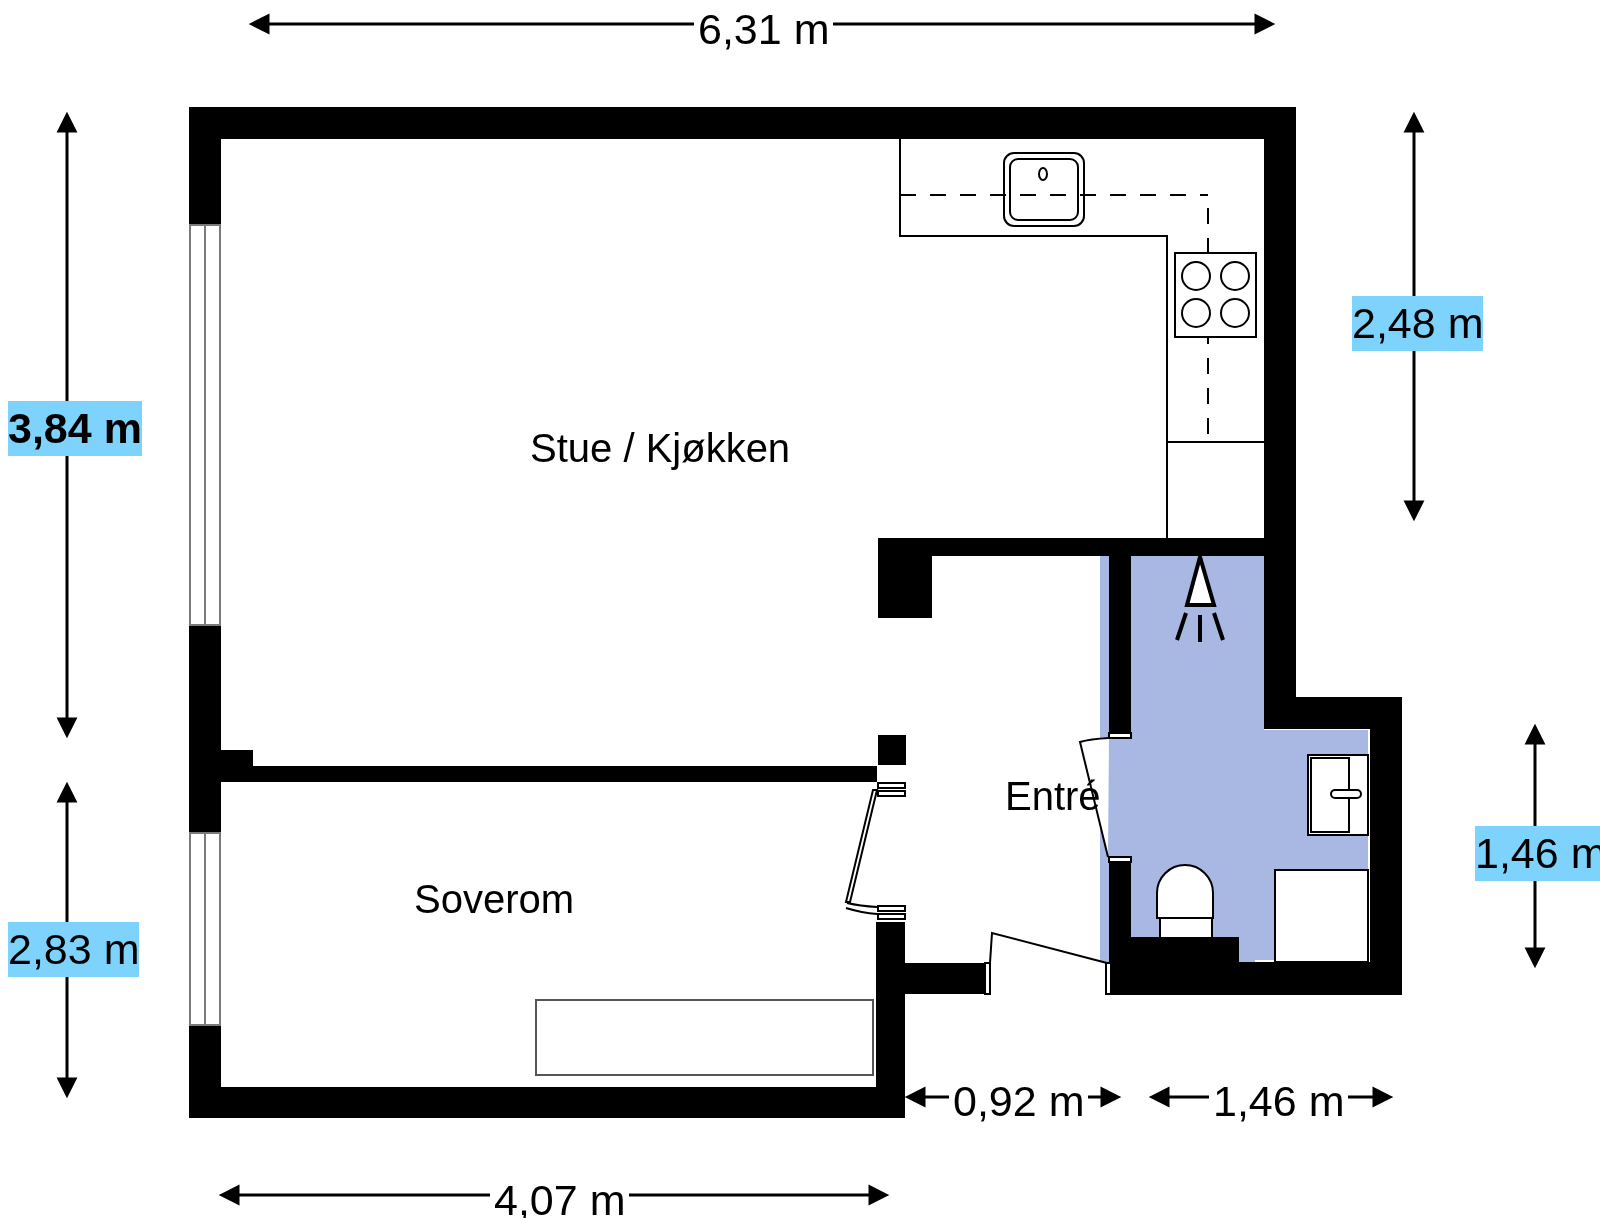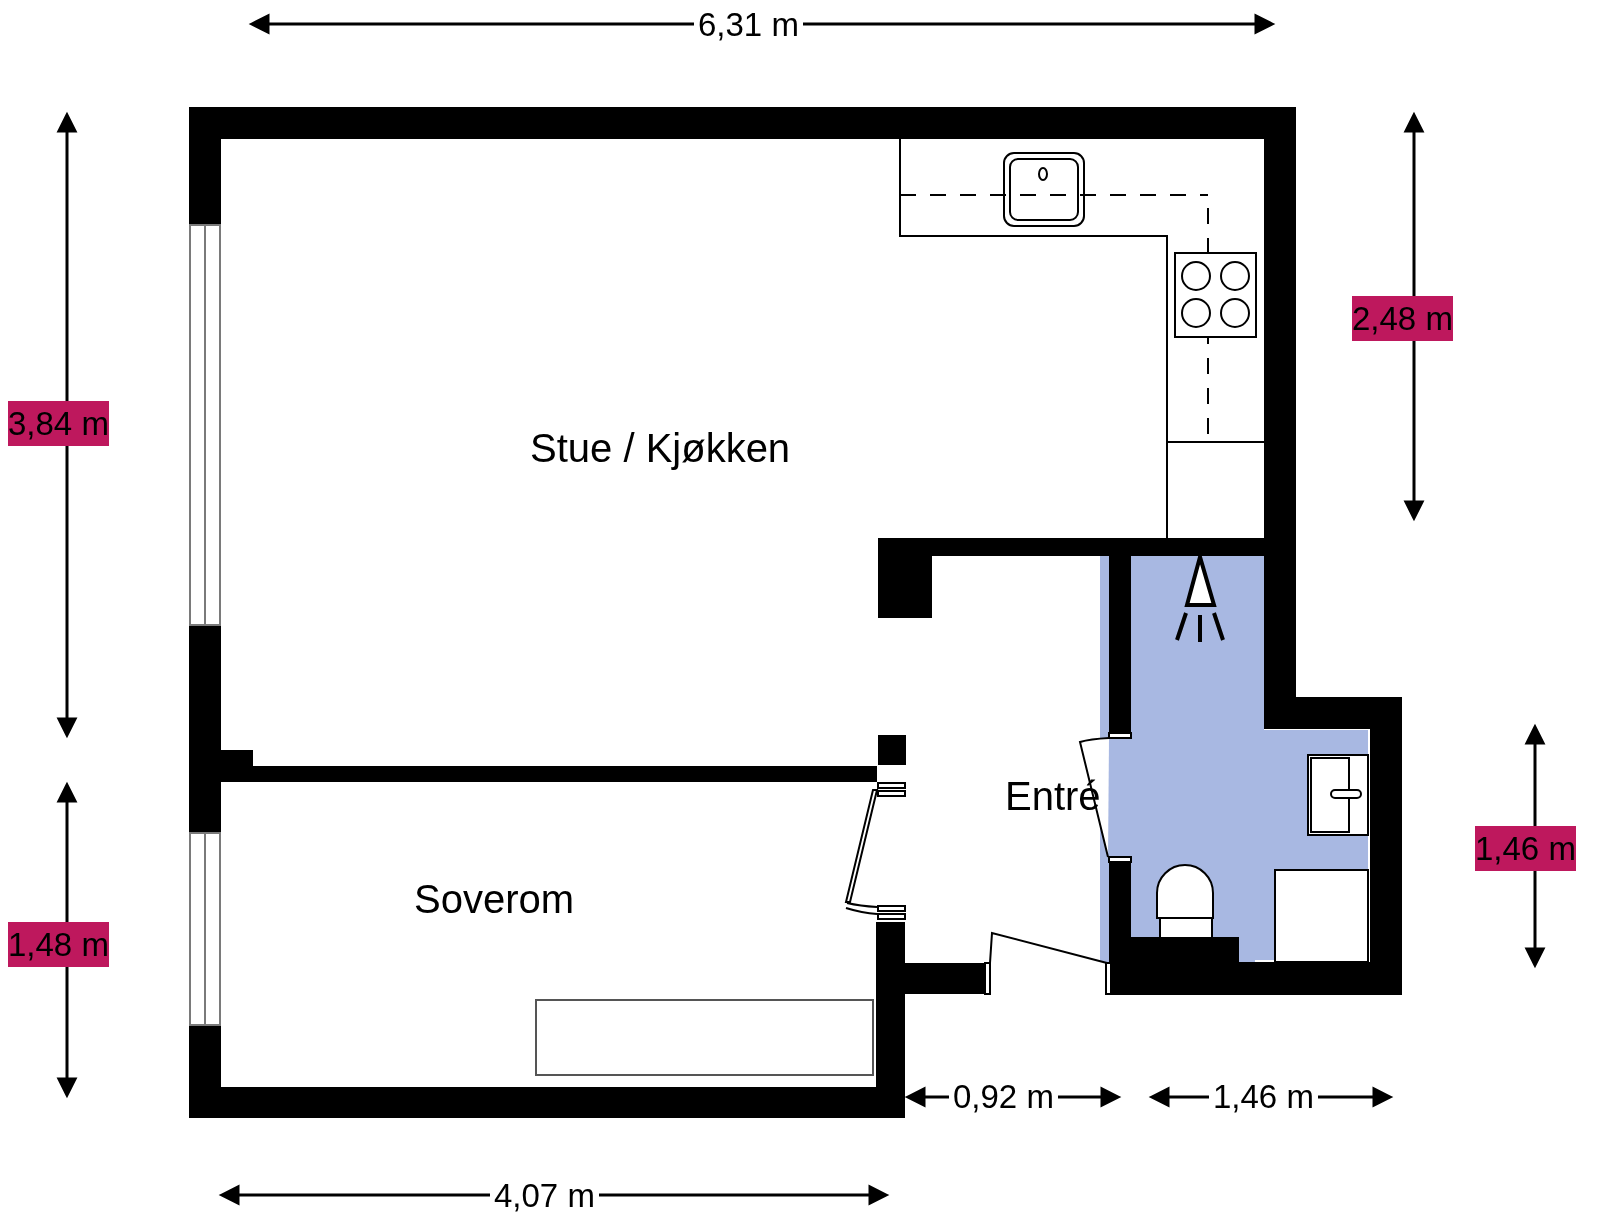--- a/index.html
+++ b/index.html
@@ -7,7 +7,7 @@
   #plan { position: absolute; left: 0; top: 0; width: 1600px; height: 1218px; }
   .lbl { position: absolute; color: #000; font-family: "Liberation Sans", sans-serif; white-space: nowrap; line-height: 1; }
   .room { font-size: 40px; }
-  .dim { font-size: 33px; background: #fff; padding: 0 4px; }
+  .dim { font-size: 43px; background: #fff; padding: 0 4px; }
   .dim-v { background: #be185d; padding: 6px 0; }
 </style>
 </head>

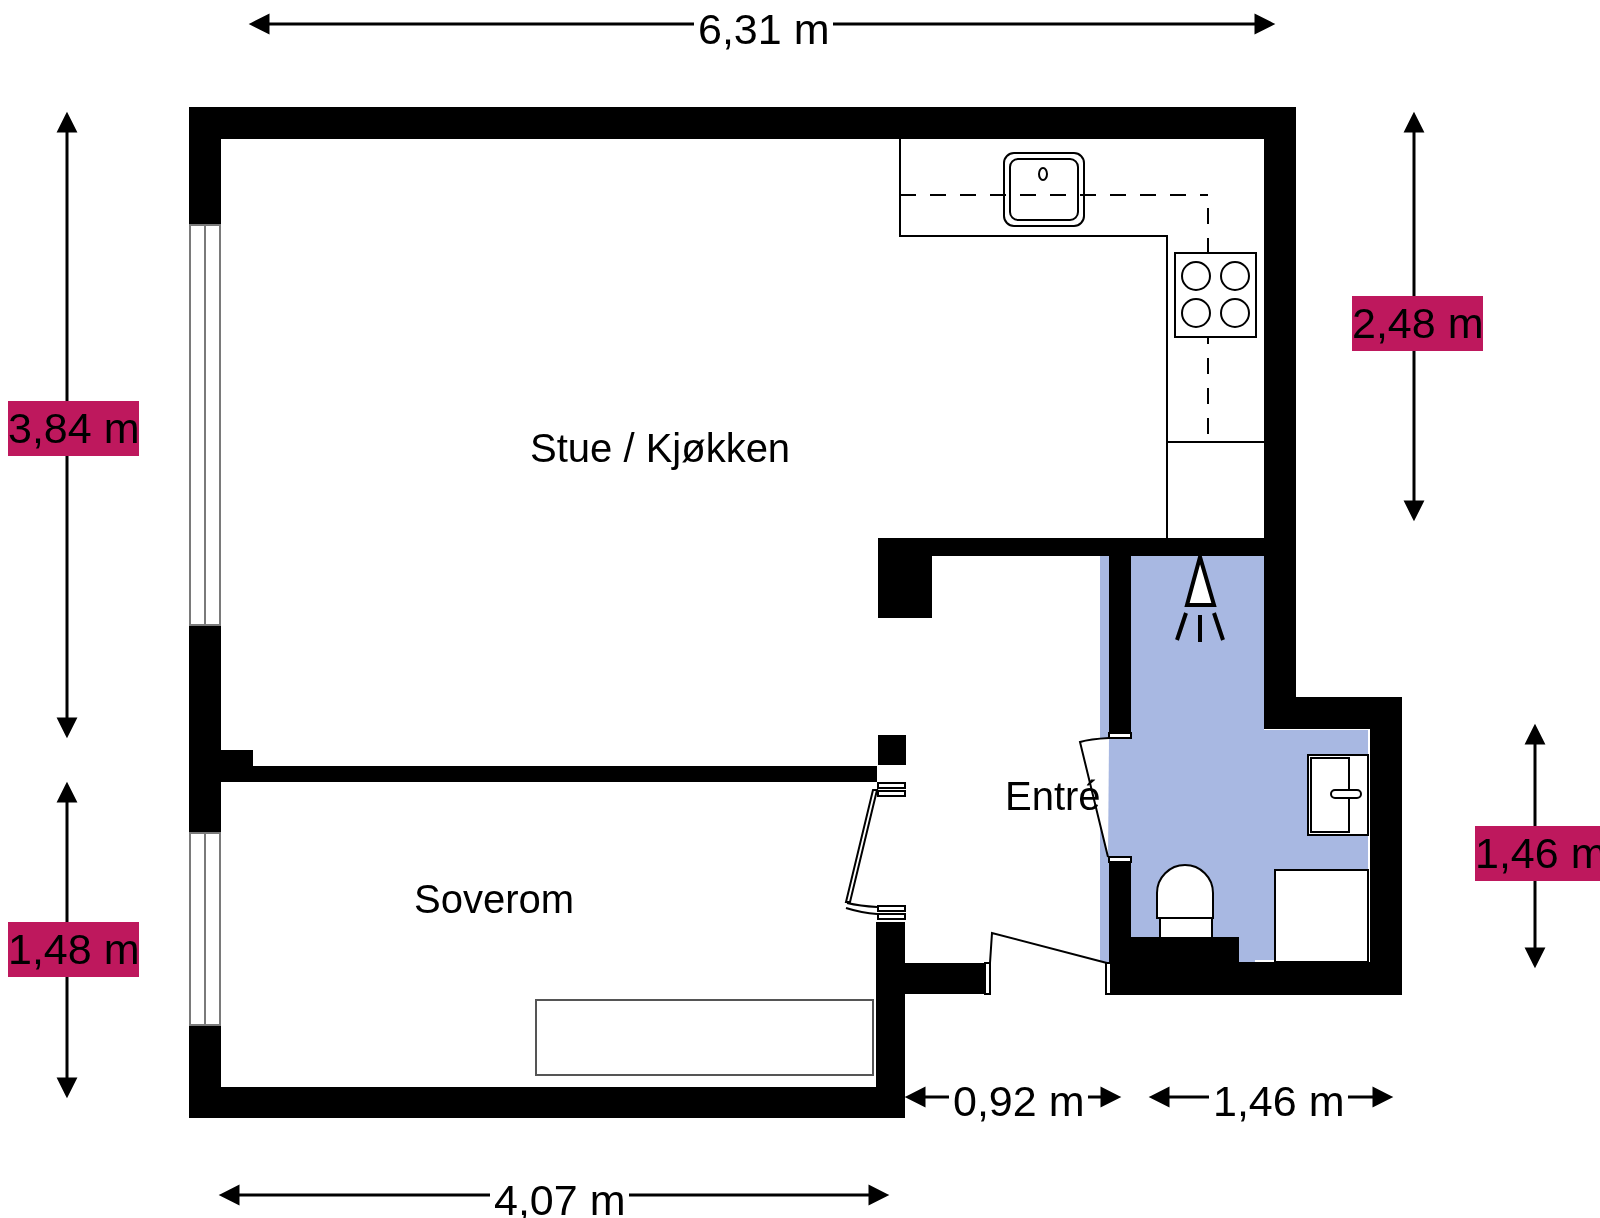--- a/index.html
+++ b/index.html
@@ -8,7 +8,7 @@
   .lbl { position: absolute; color: #000; font-family: "Liberation Sans", sans-serif; white-space: nowrap; line-height: 1; }
   .room { font-size: 40px; }
   .dim { font-size: 43px; background: #fff; padding: 0 4px; }
-  .dim-v { background: #be185d; padding: 6px 0; }
+  .dim-v { background: #7dd3fc; padding: 6px 0; }
 </style>
 </head>
 <body>

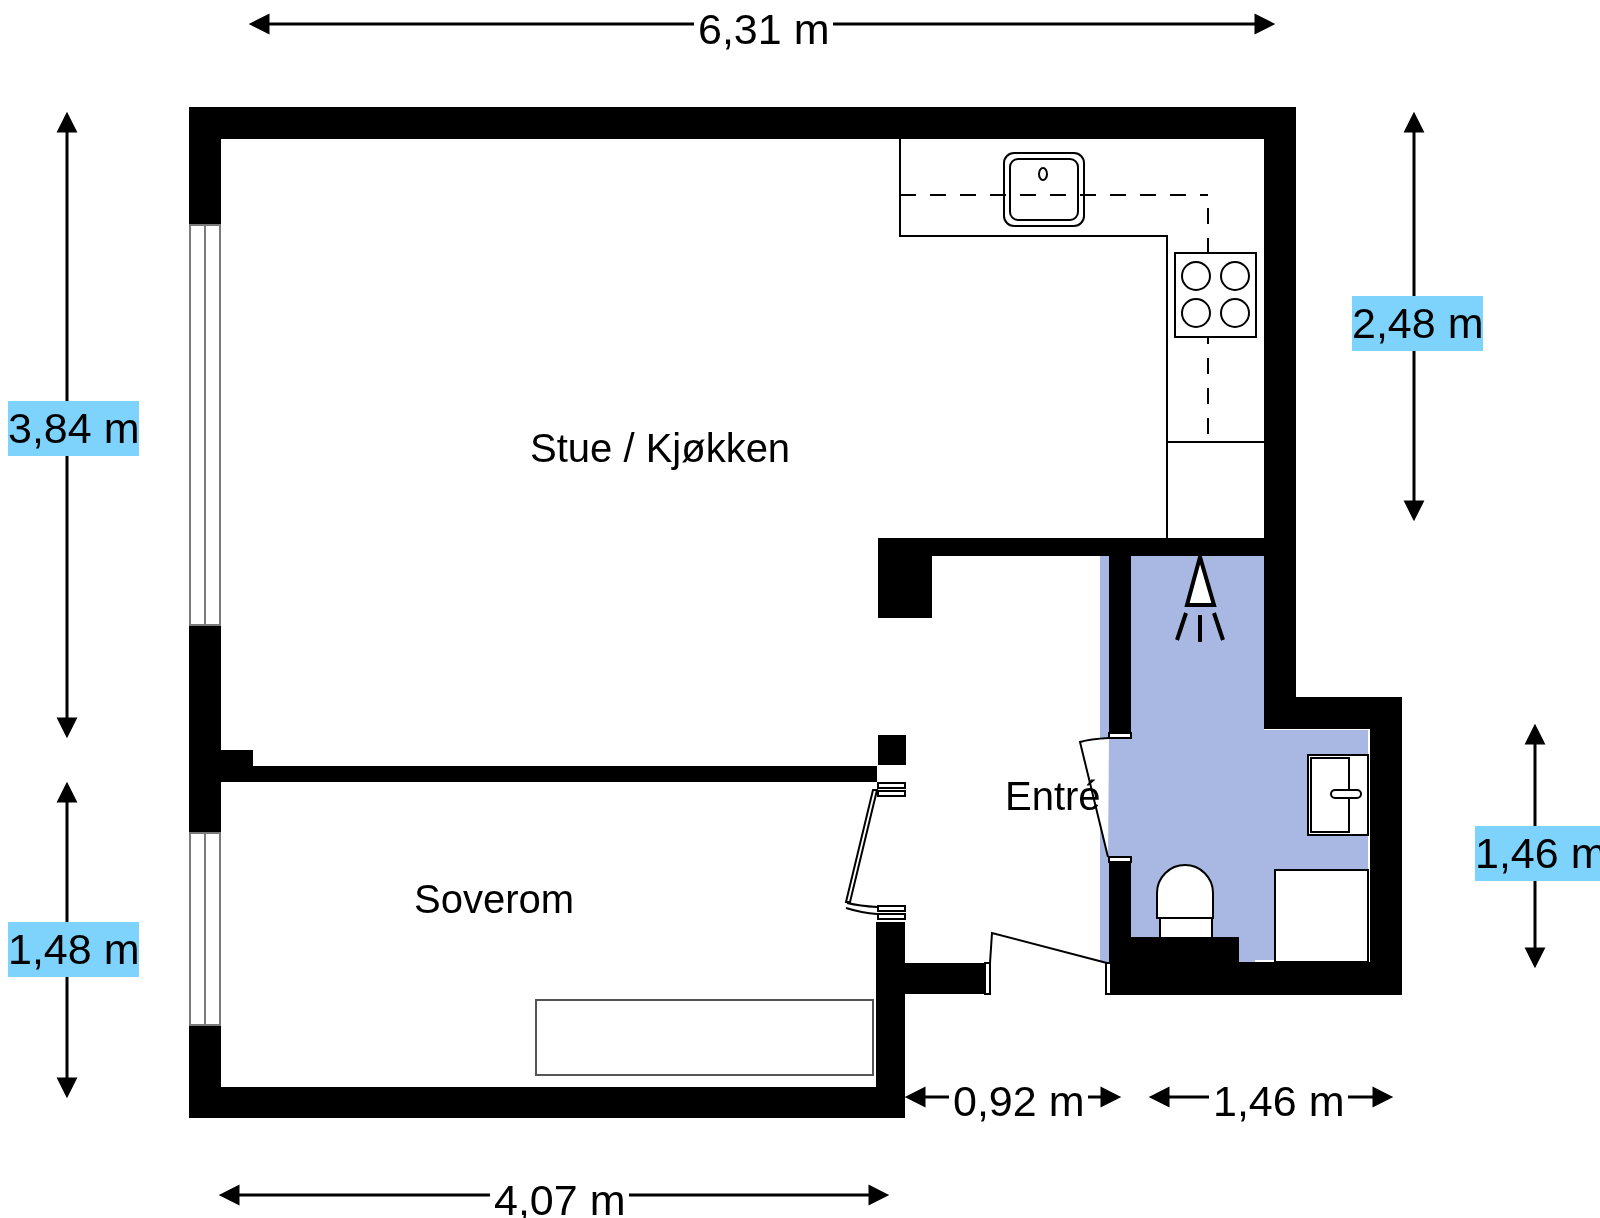--- a/index.html
+++ b/index.html
@@ -167,7 +167,7 @@
 <div class="lbl room" style="left:957px; top:776px;margin-left:48px;">Entré</div>
 
 <div class="lbl dim" style="left:694px; top:8px;">6,31 m</div>
-<div class="lbl dim dim-v" style="left:8px; top:401px;">3,84 m</div>
+<div class="lbl dim dim-v" style="left:8px; top:401px;font-weight:bold;">3,84 m</div>
 <div class="lbl dim dim-v" style="left:8px; top:922px;">1,48 m</div>
 <div class="lbl dim dim-v" style="left:1352px; top:296px;">2,48 m</div>
 <div class="lbl dim dim-v" style="left:1475px; top:826px;">1,46 m</div>

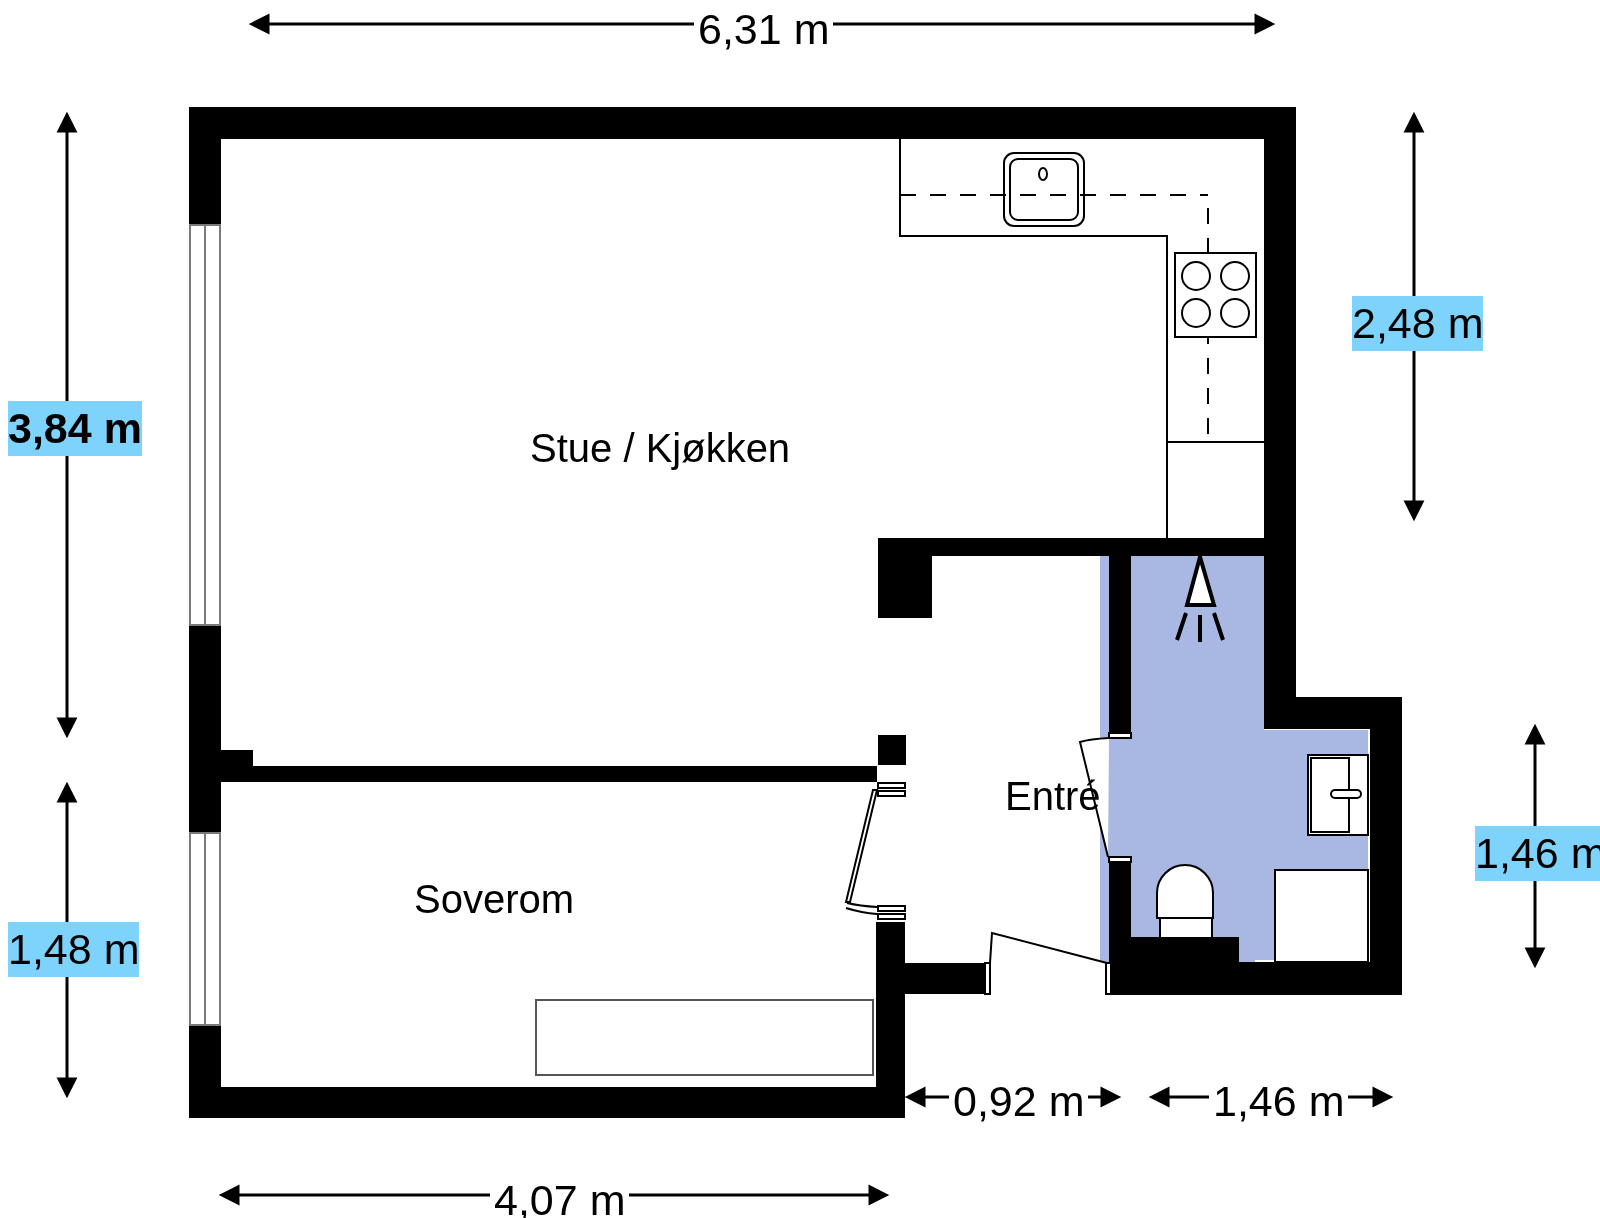--- a/index.html
+++ b/index.html
@@ -168,7 +168,7 @@
 
 <div class="lbl dim" style="left:694px; top:8px;">6,31 m</div>
 <div class="lbl dim dim-v" style="left:8px; top:401px;font-weight:bold;">3,84 m</div>
-<div class="lbl dim dim-v" style="left:8px; top:922px;">1,48 m</div>
+<div class="lbl dim dim-v" style="left:8px; top:922px;">2,83 m</div>
 <div class="lbl dim dim-v" style="left:1352px; top:296px;">2,48 m</div>
 <div class="lbl dim dim-v" style="left:1475px; top:826px;">1,46 m</div>
 <div class="lbl dim" style="left:949px; top:1080px;">0,92 m</div>

